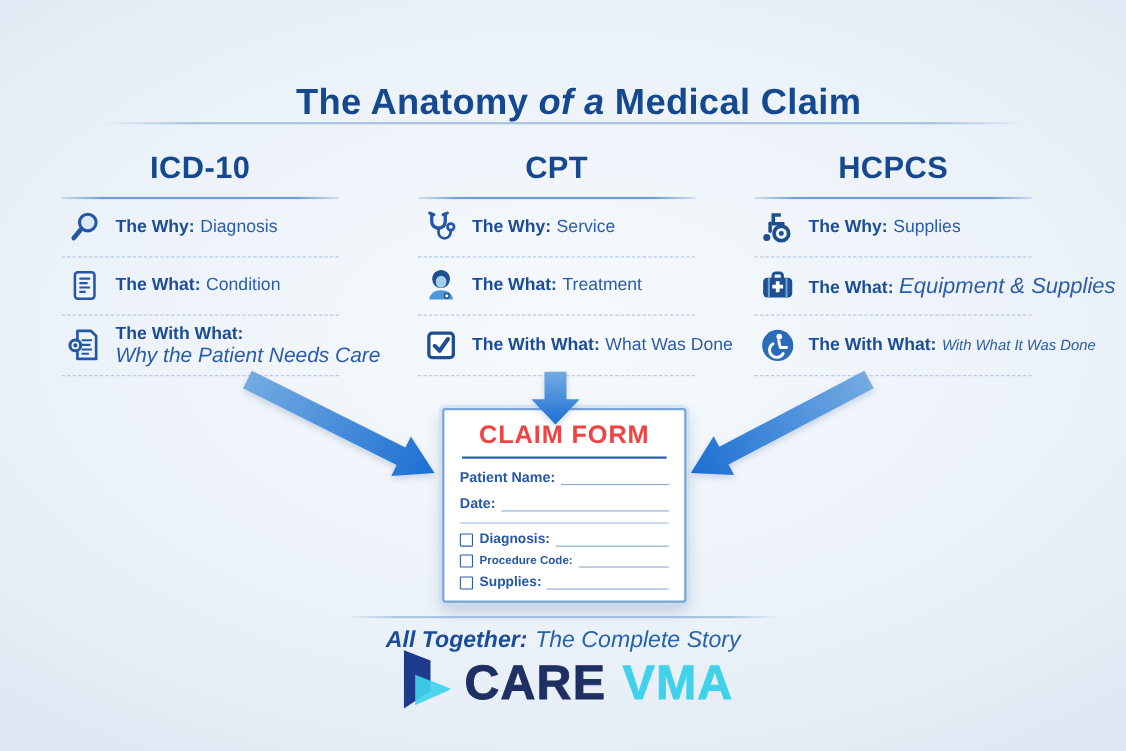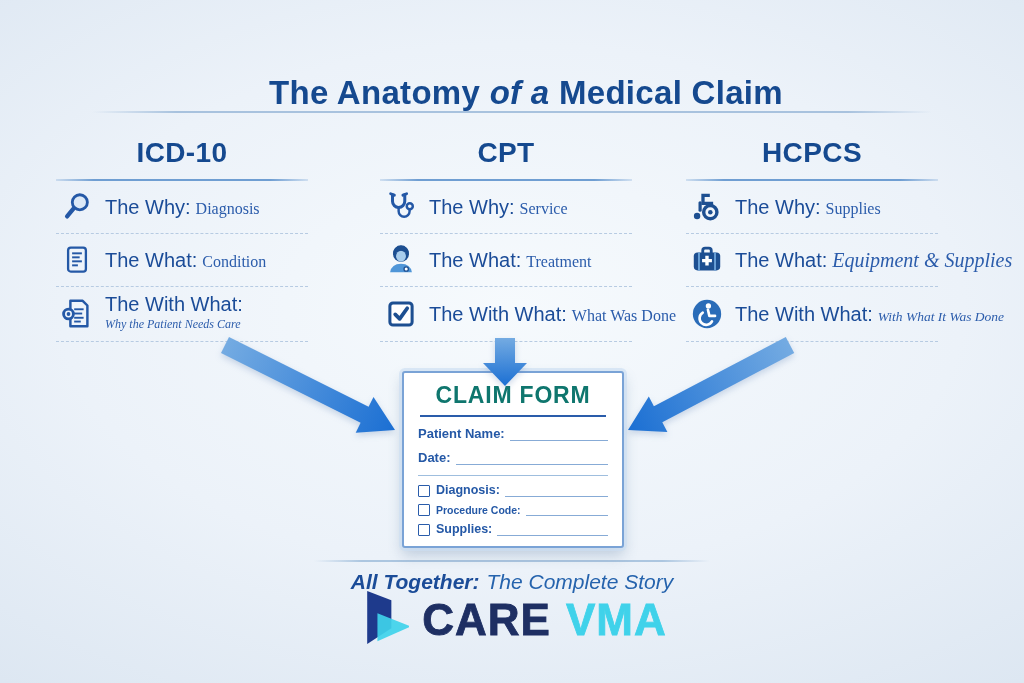--- a/index.html
+++ b/index.html
@@ -35,7 +35,7 @@
   .feature-row.tall{height:54px;}
   .icon-wrap{width:38px;flex:none;display:flex;align-items:center;justify-content:center;}
   .icon-wrap svg{display:block;}
-  .lbl{font-weight:normal;color:#1b4c98;font-size:20px;}
+  .lbl{font-weight:bold;color:#1b4c98;font-size:16px;}
   .val{color:#2b5cab;font-size:16px;margin-left:5px;font-family:Liberation Serif, serif;}
   .val.it{font-style:italic;}
   .val.sm{font-size:13.5px;}

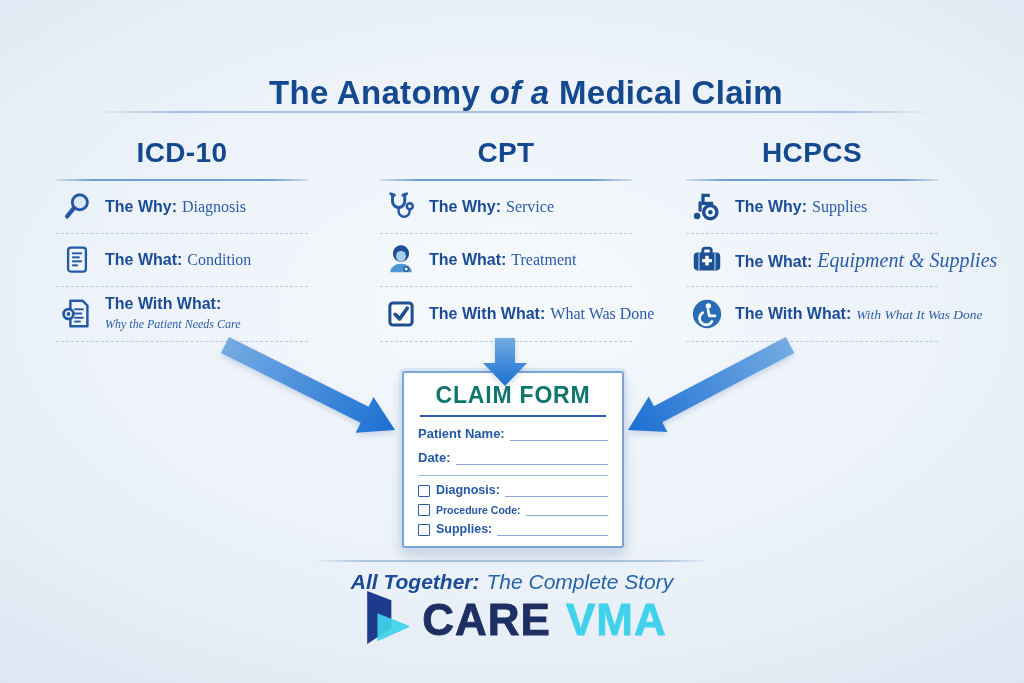--- a/index.html
+++ b/index.html
@@ -36,7 +36,7 @@
   .icon-wrap{width:38px;flex:none;display:flex;align-items:center;justify-content:center;}
   .icon-wrap svg{display:block;}
   .lbl{font-weight:bold;color:#1b4c98;font-size:16px;}
-  .val{color:#2b5cab;font-size:16px;margin-left:5px;font-family:Liberation Serif, serif;}
+  .val{color:#2b5cab;font-size:16px;margin-left:5px;}
   .val.it{font-style:italic;}
   .val.sm{font-size:13.5px;}
   .val.md{font-size:20px;}

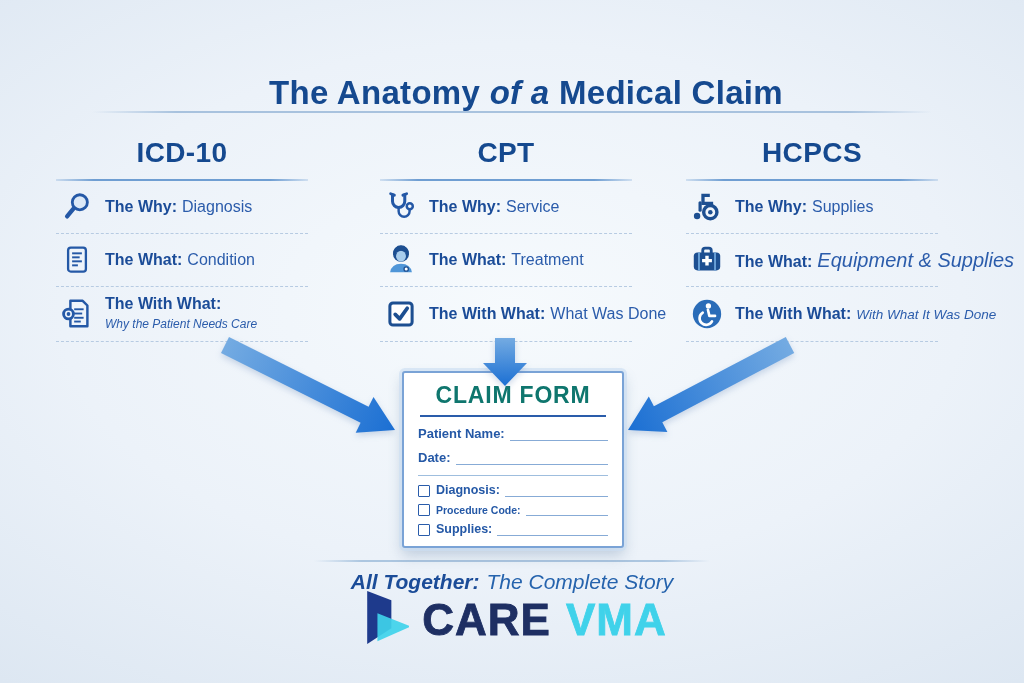--- a/index.html
+++ b/index.html
@@ -42,7 +42,7 @@
   .val.md{font-size:20px;}
   .stack{line-height:20px;}
   .stack .lbl{display:block;}
-  .stack .val{display:block;margin-left:0;font-style:italic;font-size:12px;}
+  .stack .val{display:block;margin-left:0;font-style:italic;font-size:19px;}
   
   .arrows{position:absolute;left:0;top:0;z-index:6;pointer-events:none;
     filter:drop-shadow(0 3px 3px rgba(70,110,170,.25));}

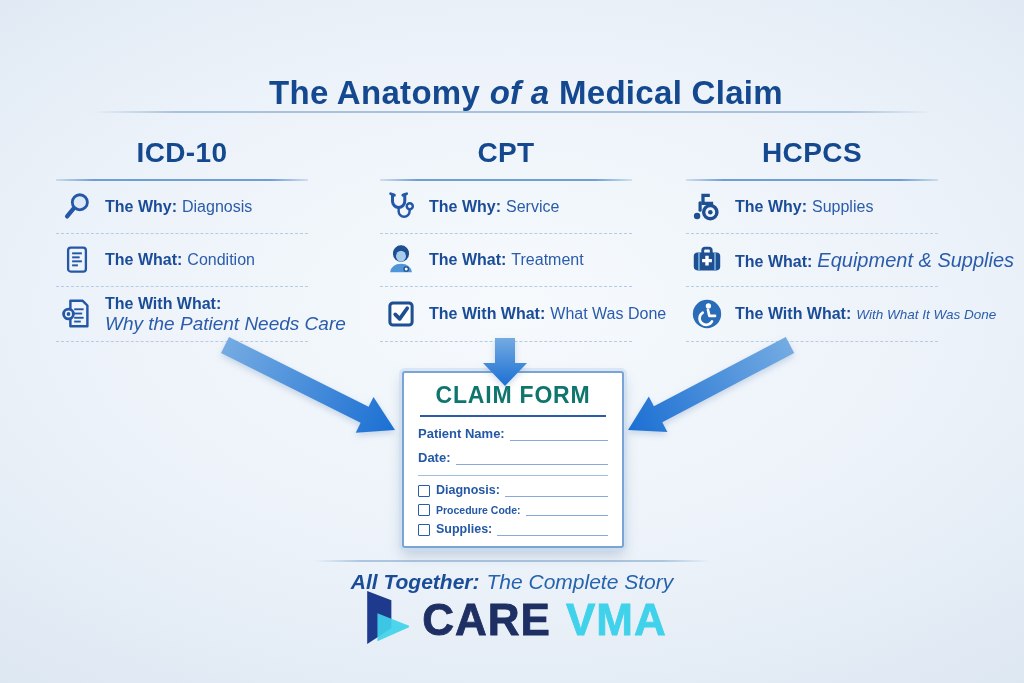--- a/index.html
+++ b/index.html
@@ -53,7 +53,7 @@
     box-shadow:0 0 0 3px rgba(205,223,242,.65),0 7px 14px rgba(90,120,160,.32);
     padding:6px 14px 0 14px;box-sizing:border-box;
   }
-  .cf-title{text-align:center;font-size:23px;font-weight:bold;color:#0f766e;letter-spacing:.8px;margin-top:3px;}
+  .cf-title{text-align:center;font-size:23px;font-weight:bold;color:#ef4444;letter-spacing:.8px;margin-top:3px;}
   .cf-rule{height:2px;background:#2a5caa;margin:6px 2px 9px 2px;}
   .cf-field{display:flex;align-items:flex-end;margin:9px 0;font-size:13px;font-weight:bold;color:#2458a6;}
   .cf-line{flex:1;border-bottom:1.2px solid #87abd6;margin-left:5px;height:12px;}

